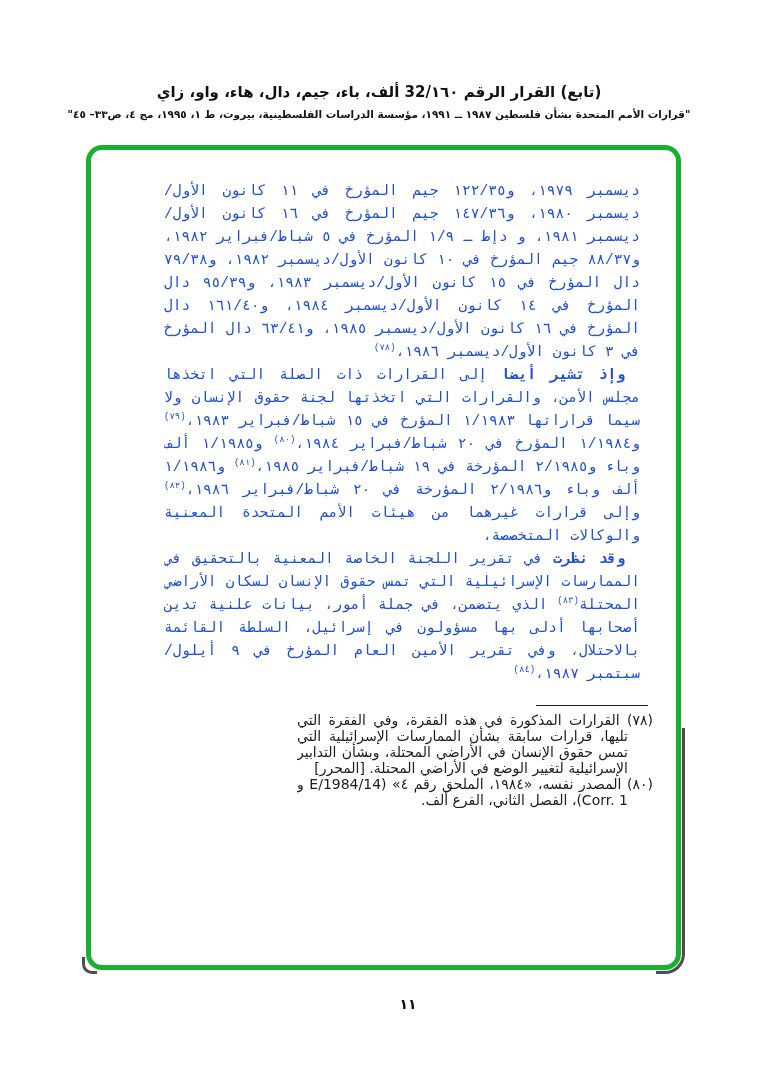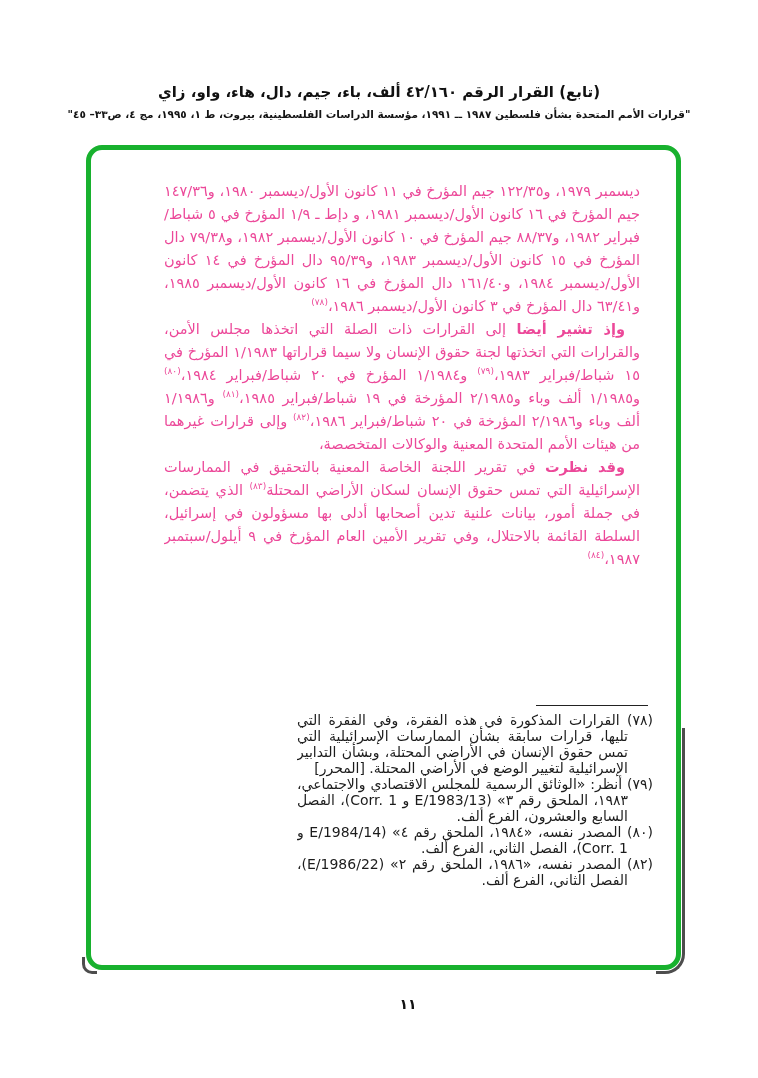--- a/index.html
+++ b/index.html
@@ -86,7 +86,7 @@
 </head>
 <body>
 
-<div class="header-title">(تابع) القرار الرقم ٤٢/١٦٠ ألف، باء، جيم، دال، هاء، واو، زاي</div>
+<div class="header-title">(تابع) القرار الرقم 32/١٦٠ ألف، باء، جيم، دال، هاء، واو، زاي</div>
 <div class="header-source">"قرارات الأمم المتحدة بشأن فلسطين ١٩٨٧ ــ ١٩٩١، مؤسسة الدراسات الفلسطينية، بيروت، ط ١، ١٩٩٥، مج ٤، ص٣٣– ٤٥"</div>
 
 <div class="frame">

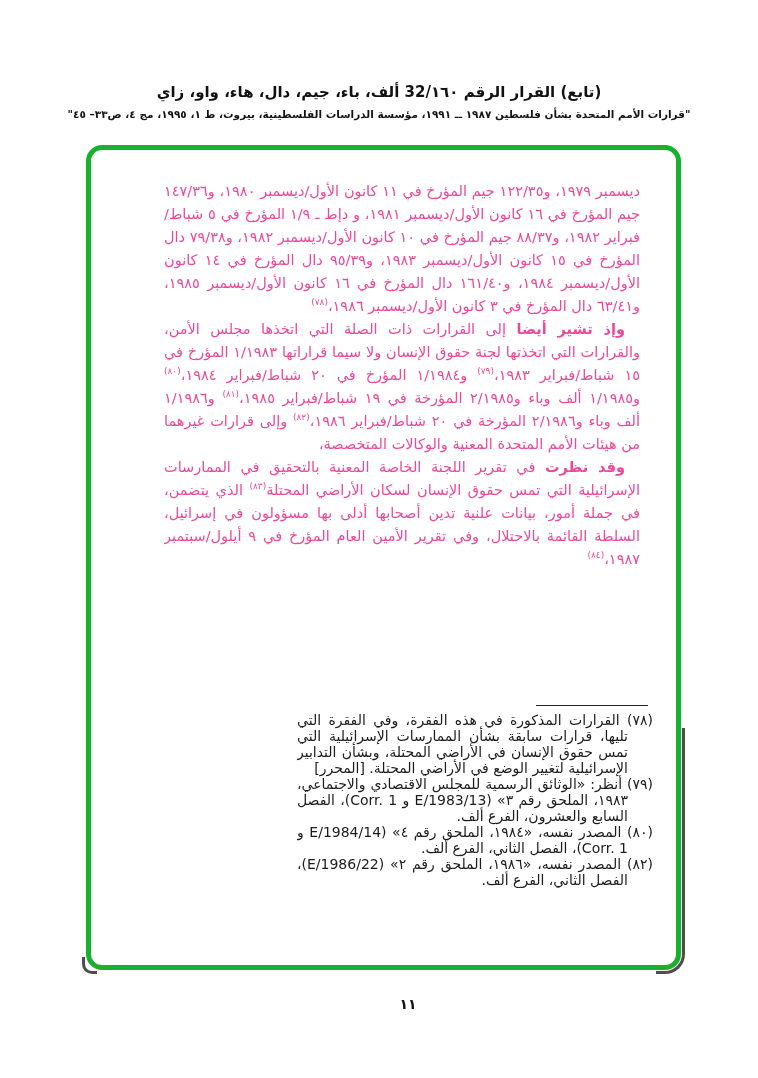--- a/index.html
+++ b/index.html
@@ -54,7 +54,8 @@
     width: 476px; height: 522px; overflow: hidden;
     direction: rtl; text-align: justify;
     font-size: 14.5px; line-height: 23px;
-    color: #ec4899;
+    color: #1d4ed8;
+    font-family: Liberation Mono, monospace;
   }
   .para { margin: 0; }
   .para.indent { text-indent: 15px; }

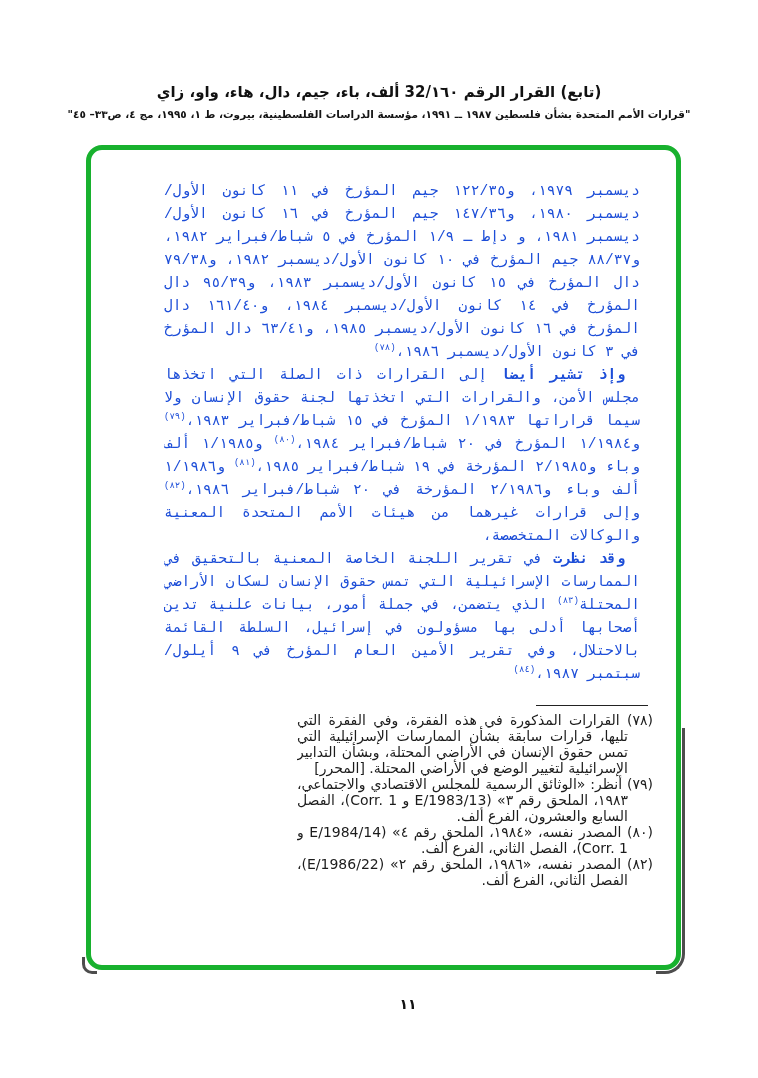--- a/index.html
+++ b/index.html
@@ -99,7 +99,6 @@
   <div class="fn-sep"></div>
   <div class="footnotes">
       <p class="fn"><span class="fn-num">(٧٨) </span><span>القرارات المذكورة في هذه الفقرة، وفي الفقرة التي تليها، قرارات سابقة بشأن الممارسات الإسرائيلية التي تمس حقوق الإنسان في الأراضي المحتلة، وبشأن التدابير الإسرائيلية لتغيير الوضع في الأراضي المحتلة. [المحرر]</span></p>
-      <p class="fn"><span class="fn-num">(٧٩) </span><span>أنظر: «الوثائق الرسمية للمجلس الاقتصادي والاجتماعي، ١٩٨٣، الملحق رقم ٣» (E/1983/13 و Corr. 1)، الفصل السابع والعشرون، الفرع ألف.</span></p>
       <p class="fn"><span class="fn-num">(٨٠) </span><span>المصدر نفسه، «١٩٨٤، الملحق رقم ٤» (E/1984/14 و Corr. 1)، الفصل الثاني، الفرع ألف.</span></p>
       <p class="fn"><span class="fn-num">(٨٢) </span><span>المصدر نفسه، «١٩٨٦، الملحق رقم ٢» (E/1986/22)، الفصل الثاني، الفرع ألف.</span></p>
     </div>

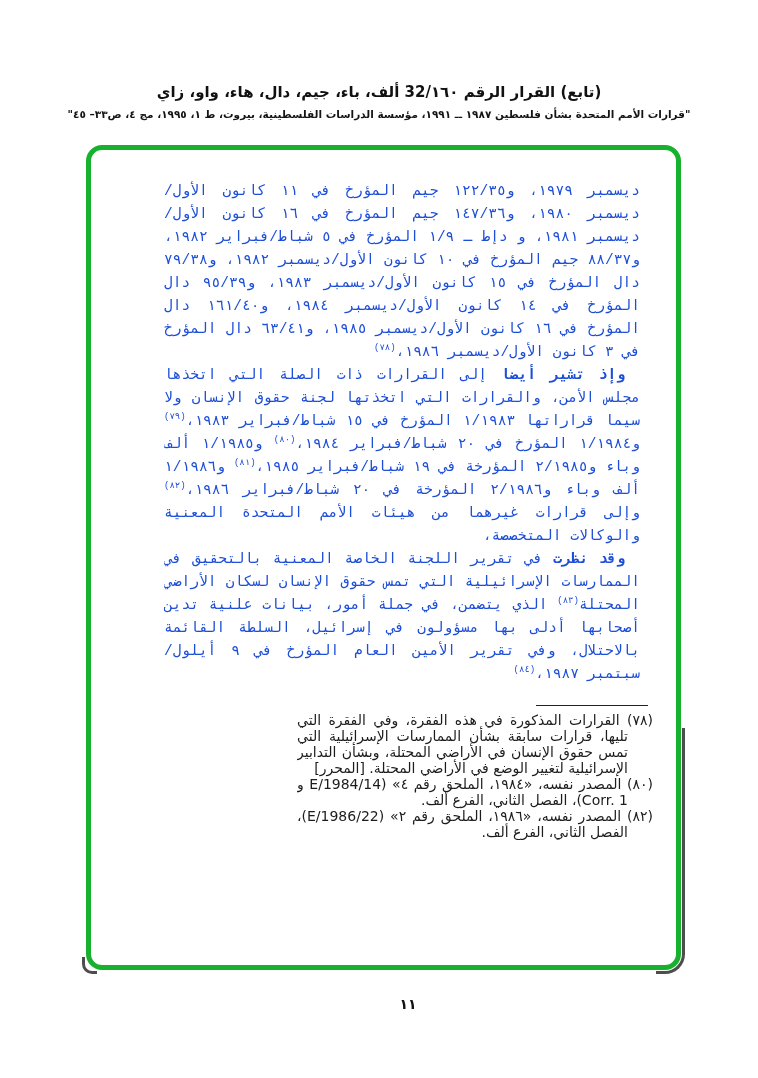--- a/index.html
+++ b/index.html
@@ -100,7 +100,6 @@
   <div class="footnotes">
       <p class="fn"><span class="fn-num">(٧٨) </span><span>القرارات المذكورة في هذه الفقرة، وفي الفقرة التي تليها، قرارات سابقة بشأن الممارسات الإسرائيلية التي تمس حقوق الإنسان في الأراضي المحتلة، وبشأن التدابير الإسرائيلية لتغيير الوضع في الأراضي المحتلة. [المحرر]</span></p>
       <p class="fn"><span class="fn-num">(٨٠) </span><span>المصدر نفسه، «١٩٨٤، الملحق رقم ٤» (E/1984/14 و Corr. 1)، الفصل الثاني، الفرع ألف.</span></p>
-      <p class="fn"><span class="fn-num">(٨٢) </span><span>المصدر نفسه، «١٩٨٦، الملحق رقم ٢» (E/1986/22)، الفصل الثاني، الفرع ألف.</span></p>
     </div>
 </div>
 

